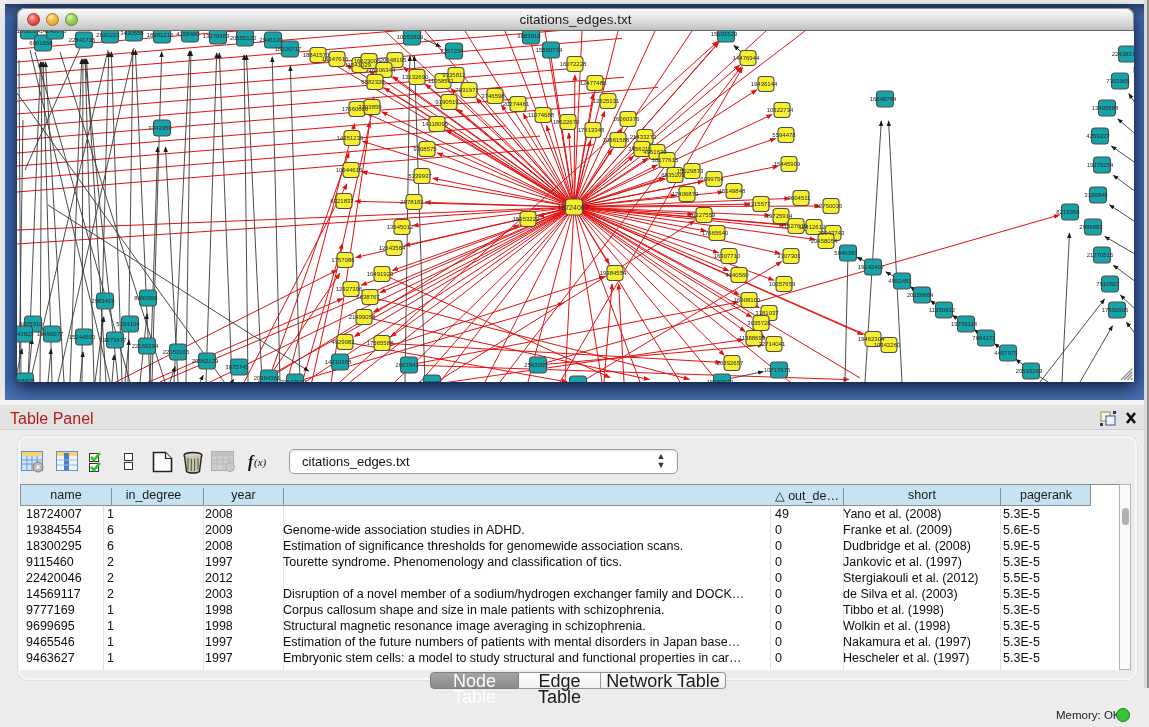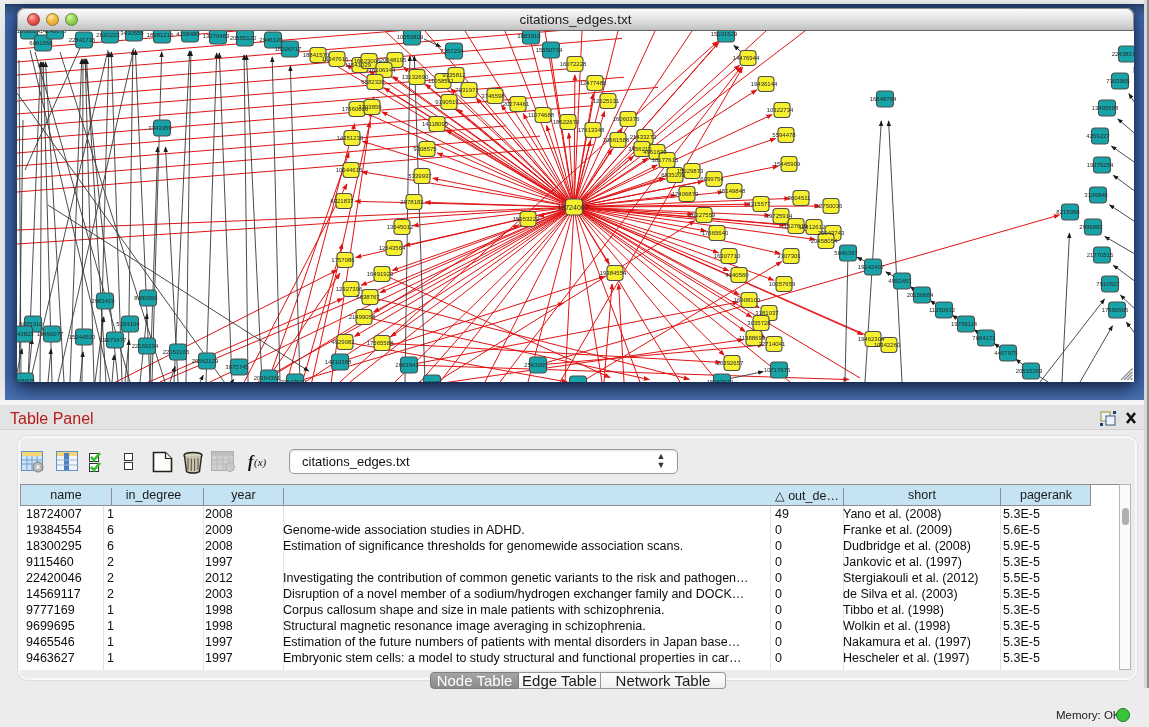--- a/index.html
+++ b/index.html
@@ -705,6 +705,7 @@
 <span class="c0">9115460</span>
       <span class="c1">2</span>
       <span class="c2">1997</span>
+      <span class="c3">Tourette syndrome. Phenomenology and classification of tics.</span>
       <span class="c4">0</span>
       <span class="c5">Jankovic et al. (1997)</span>
       <span class="c6">5.3E-5</span>

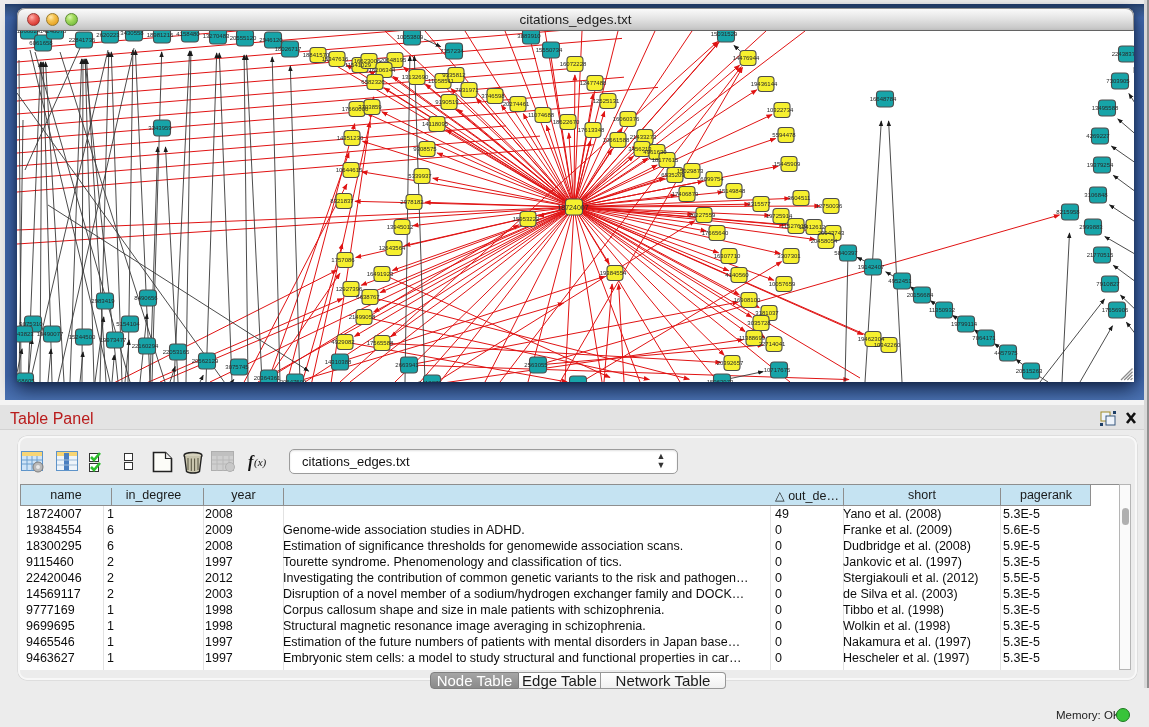--- a/index.html
+++ b/index.html
@@ -714,7 +714,6 @@
 <span class="c0">22420046</span>
       <span class="c1">2</span>
       <span class="c2">2012</span>
-      <span class="c3">Investigating the contribution of common genetic variants to the risk and pathogen…</span>
       <span class="c4">0</span>
       <span class="c5">Stergiakouli et al. (2012)</span>
       <span class="c6">5.5E-5</span>

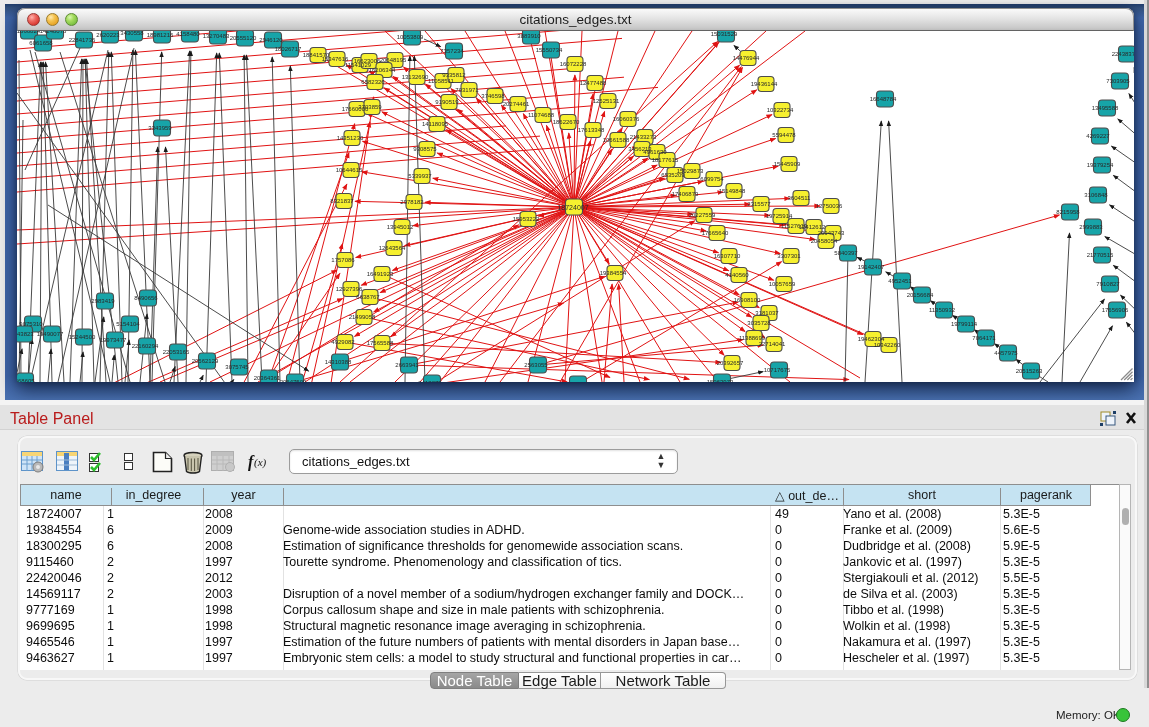--- a/index.html
+++ b/index.html
@@ -42,7 +42,7 @@
 .c5{left:823px;width:157px;text-align:left}.c6{left:983px;width:105px}
 .colline{position:absolute;top:506px;height:164px;width:1px;background:#e2e2e2}
 
-#segs{left:430px;top:672px;width:296px;height:26px;font-size:15px}
+#segs{left:430px;top:672px;width:296px;height:26px;font-size:18px}
 .seg{position:absolute;top:0;height:17px;line-height:16px;text-align:center;border:1px solid #979797;background:linear-gradient(#fff,#f0f0f0)}
 #seg1{left:0;width:89px;border-radius:4px 0 0 4px;background:linear-gradient(#a5a5a5,#8a8a8a);color:#fff;border-color:#7f7f7f}
 #seg2{left:89px;width:82px;color:#1a1a1a;border-left:none}

